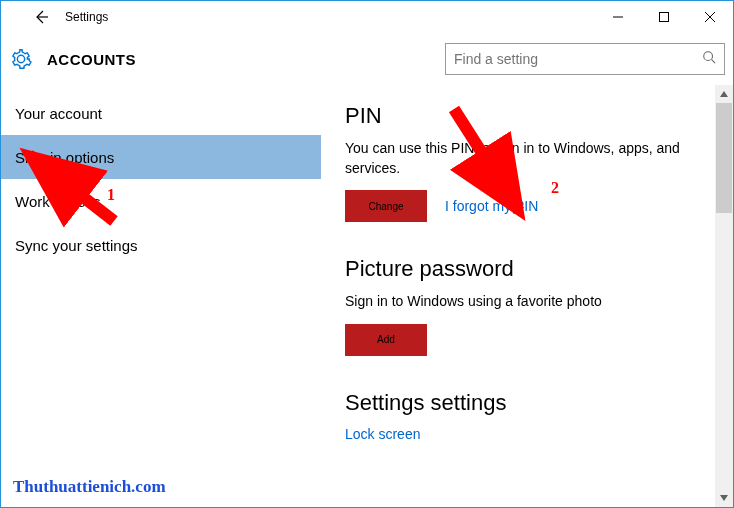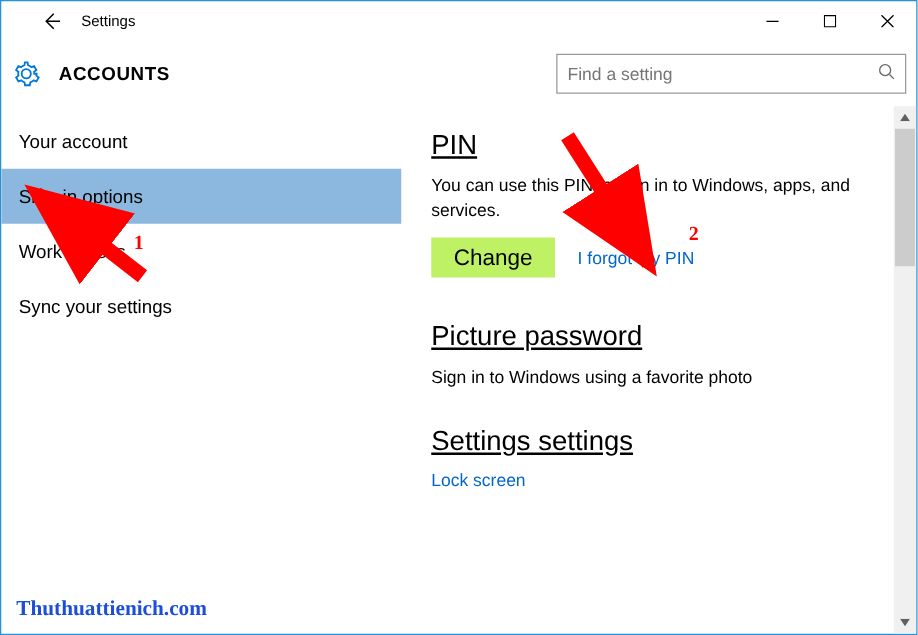--- a/index.html
+++ b/index.html
@@ -25,7 +25,7 @@
 .navitem.selected { background: #8cb8df; }
 
 .content { flex: 1; padding: 18px 30px 0 24px; overflow: hidden; border-left: 0; }
-.content h2 { font-weight: 400; font-size: 22px; margin-bottom: 10px; color: #000; text-decoration: underline; }
+.content h2 { font-weight: 400; font-size: 22px; margin-bottom: 10px; color: #000; }
 .content p.desc { font-size: 14px; color: #000; line-height: 1.4; margin-bottom: 12px; }
 .btnrow { display: flex; align-items: center; gap: 18px; margin-bottom: 34px; }
 .btn { background: #bef264; border: none; height: 32px; min-width: 82px; padding: 0 18px; font-size: 18px; color: #000; cursor: pointer; }

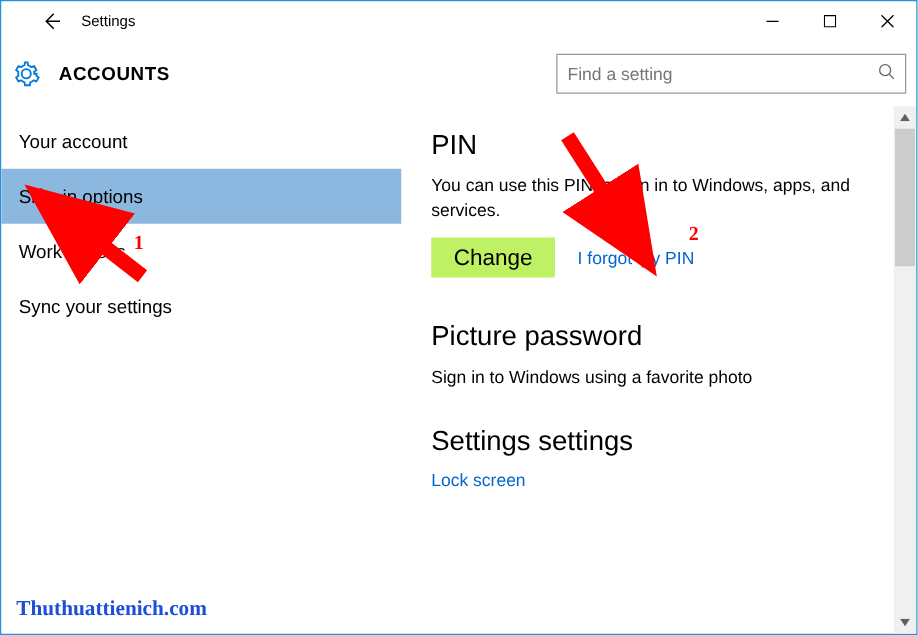--- a/index.html
+++ b/index.html
@@ -28,7 +28,7 @@
 .content h2 { font-weight: 400; font-size: 22px; margin-bottom: 10px; color: #000; }
 .content p.desc { font-size: 14px; color: #000; line-height: 1.4; margin-bottom: 12px; }
 .btnrow { display: flex; align-items: center; gap: 18px; margin-bottom: 34px; }
-.btn { background: #bef264; border: none; height: 32px; min-width: 82px; padding: 0 18px; font-size: 18px; color: #000; cursor: pointer; }
+.btn { background: #b91c1c; border: none; height: 32px; min-width: 82px; padding: 0 18px; font-size: 10px; color: #000; cursor: pointer; }
 .linkbtn { background: none; border: none; color: #0066cc; font-size: 14px; cursor: pointer; }
 .section { margin-bottom: 28px; }
 .related .linkbtn { margin-top: 8px; display: block; }

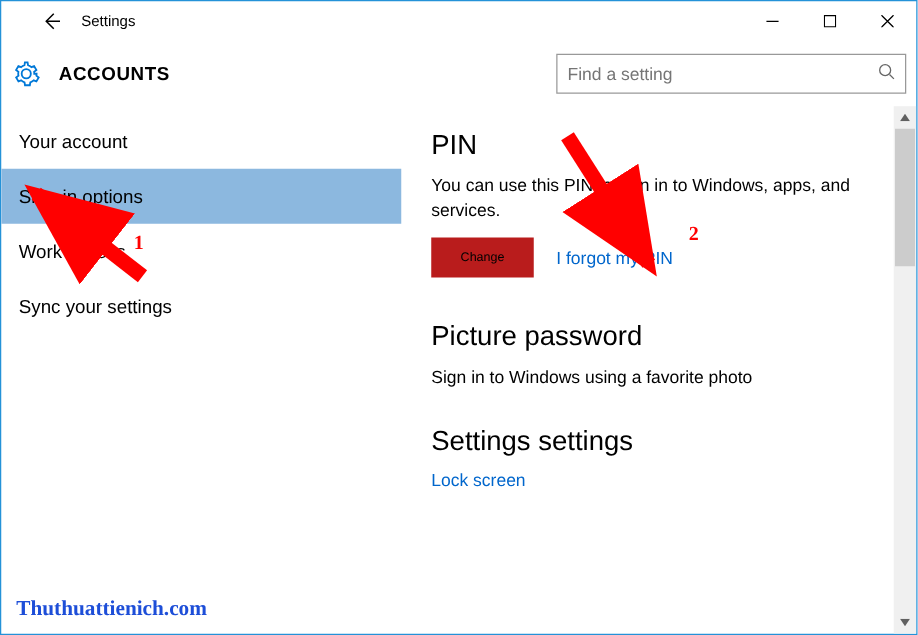--- a/index.html
+++ b/index.html
@@ -123,6 +123,9 @@
     <div class="section">
       <h2>Picture password</h2>
       <p class="desc">Sign in to Windows using a favorite photo</p>
+      <div class="btnrow">
+        <button class="btn">Add</button>
+      </div>
     </div>
 
     <div class="section related">

